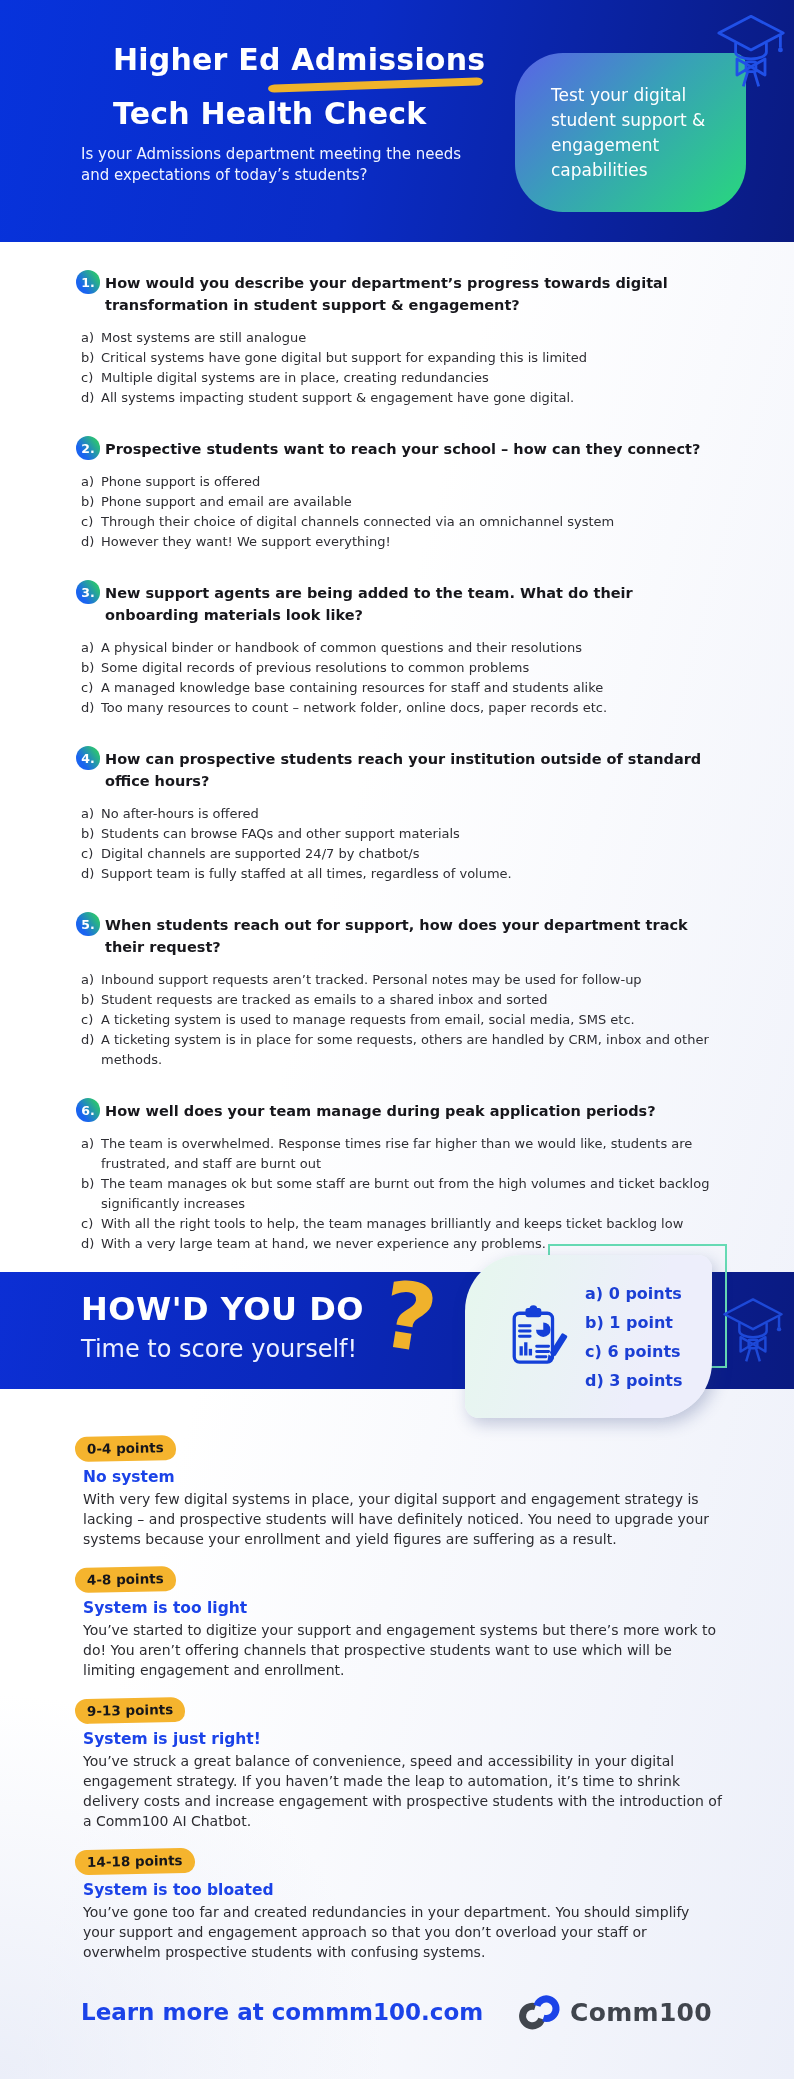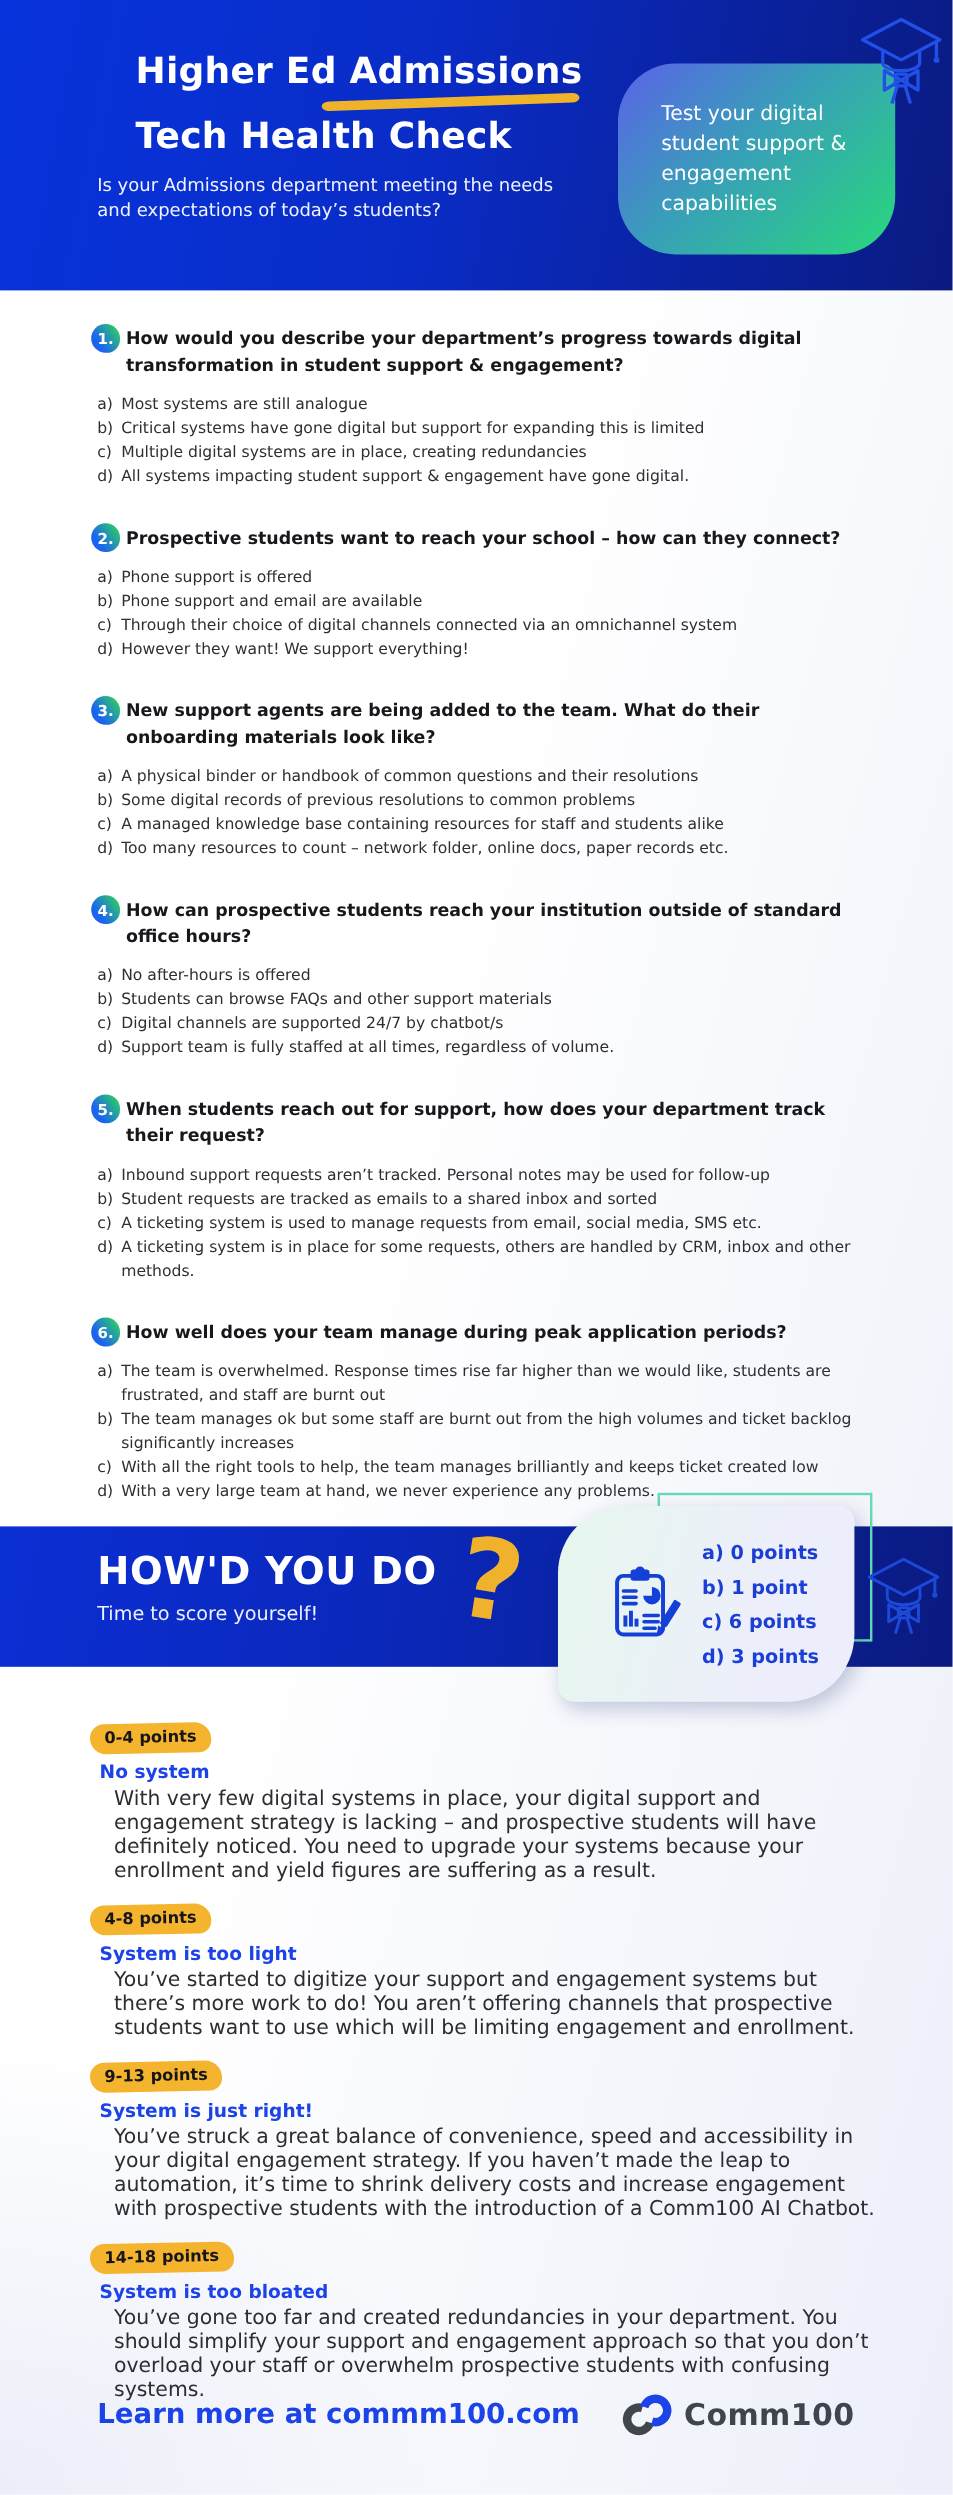--- a/index.html
+++ b/index.html
@@ -241,7 +241,7 @@
           </li>
         <li class="opt">
             <span class="opt-letter">c)</span>
-            <span class="opt-text">With all the right tools to help, the team manages brilliantly and keeps ticket created low</span>
+            <span class="opt-text">With all the right tools to help, the team manages brilliantly and keeps ticket backlog low</span>
           </li>
         <li class="opt">
             <span class="opt-letter">d)</span>

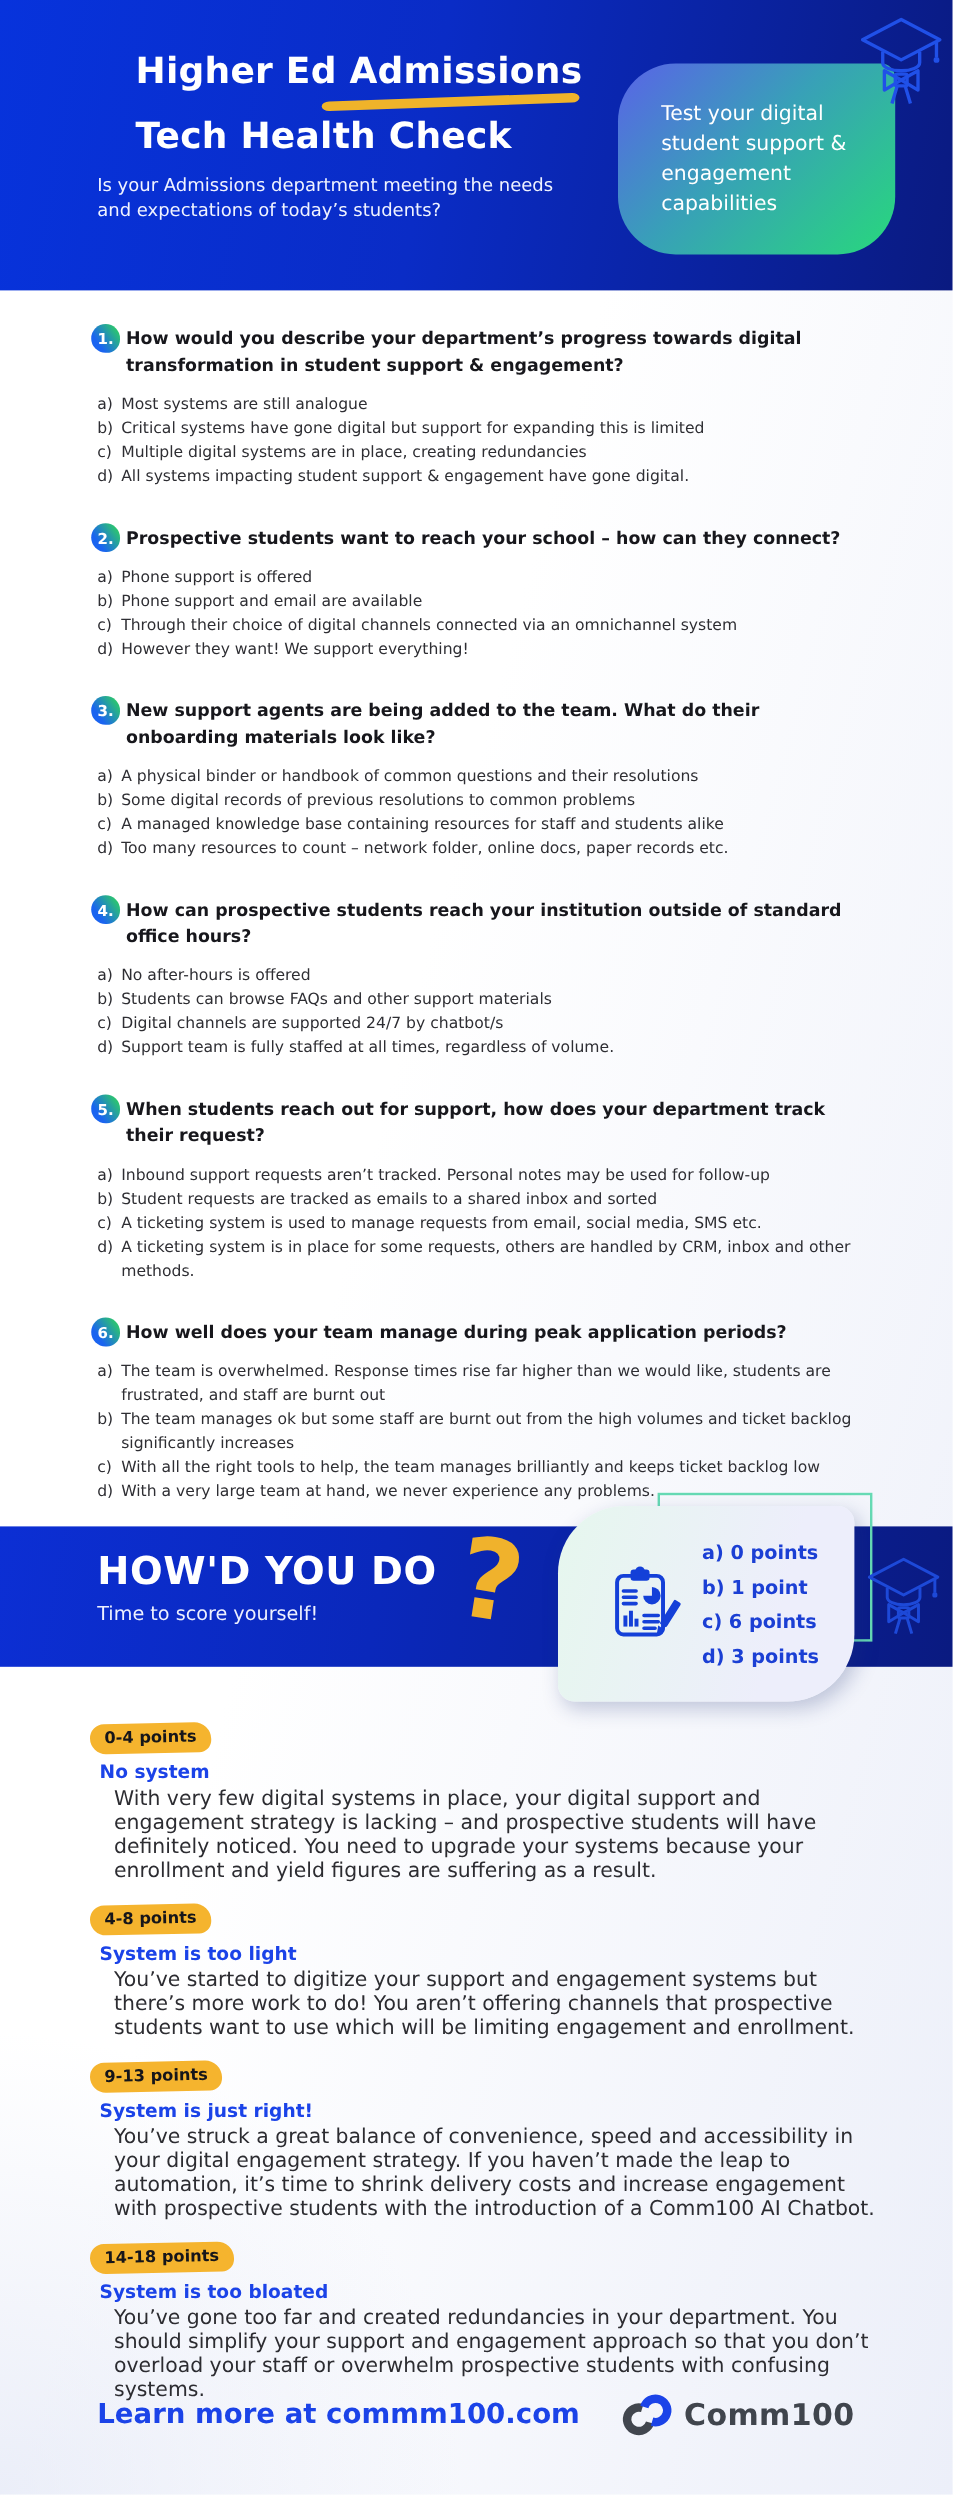--- a/index.html
+++ b/index.html
@@ -42,7 +42,7 @@
             background:linear-gradient(100deg,#0c2fd4 0%, #0a28bb 40%, #0a1a80 100%); }
   .banner-text { padding:20px 0 0 81px; }
   .banner-title { font-size:32px; font-weight:bold; color:#fff; letter-spacing:.5px; line-height:1.1; }
-  .banner-sub { margin-top:8px; font-size:16px; color:#eef1ff; }
+  .banner-sub { margin-top:8px; font-size:24px; color:#eef1ff; }
   .qmark { position:absolute; left:382px; top:0; font-size:92px; line-height:1; font-weight:bold;
            color:#f0b22c; transform:rotate(9deg); }
   .teal-rect { position:absolute; left:548px; top:-28px; width:175px; height:120px;

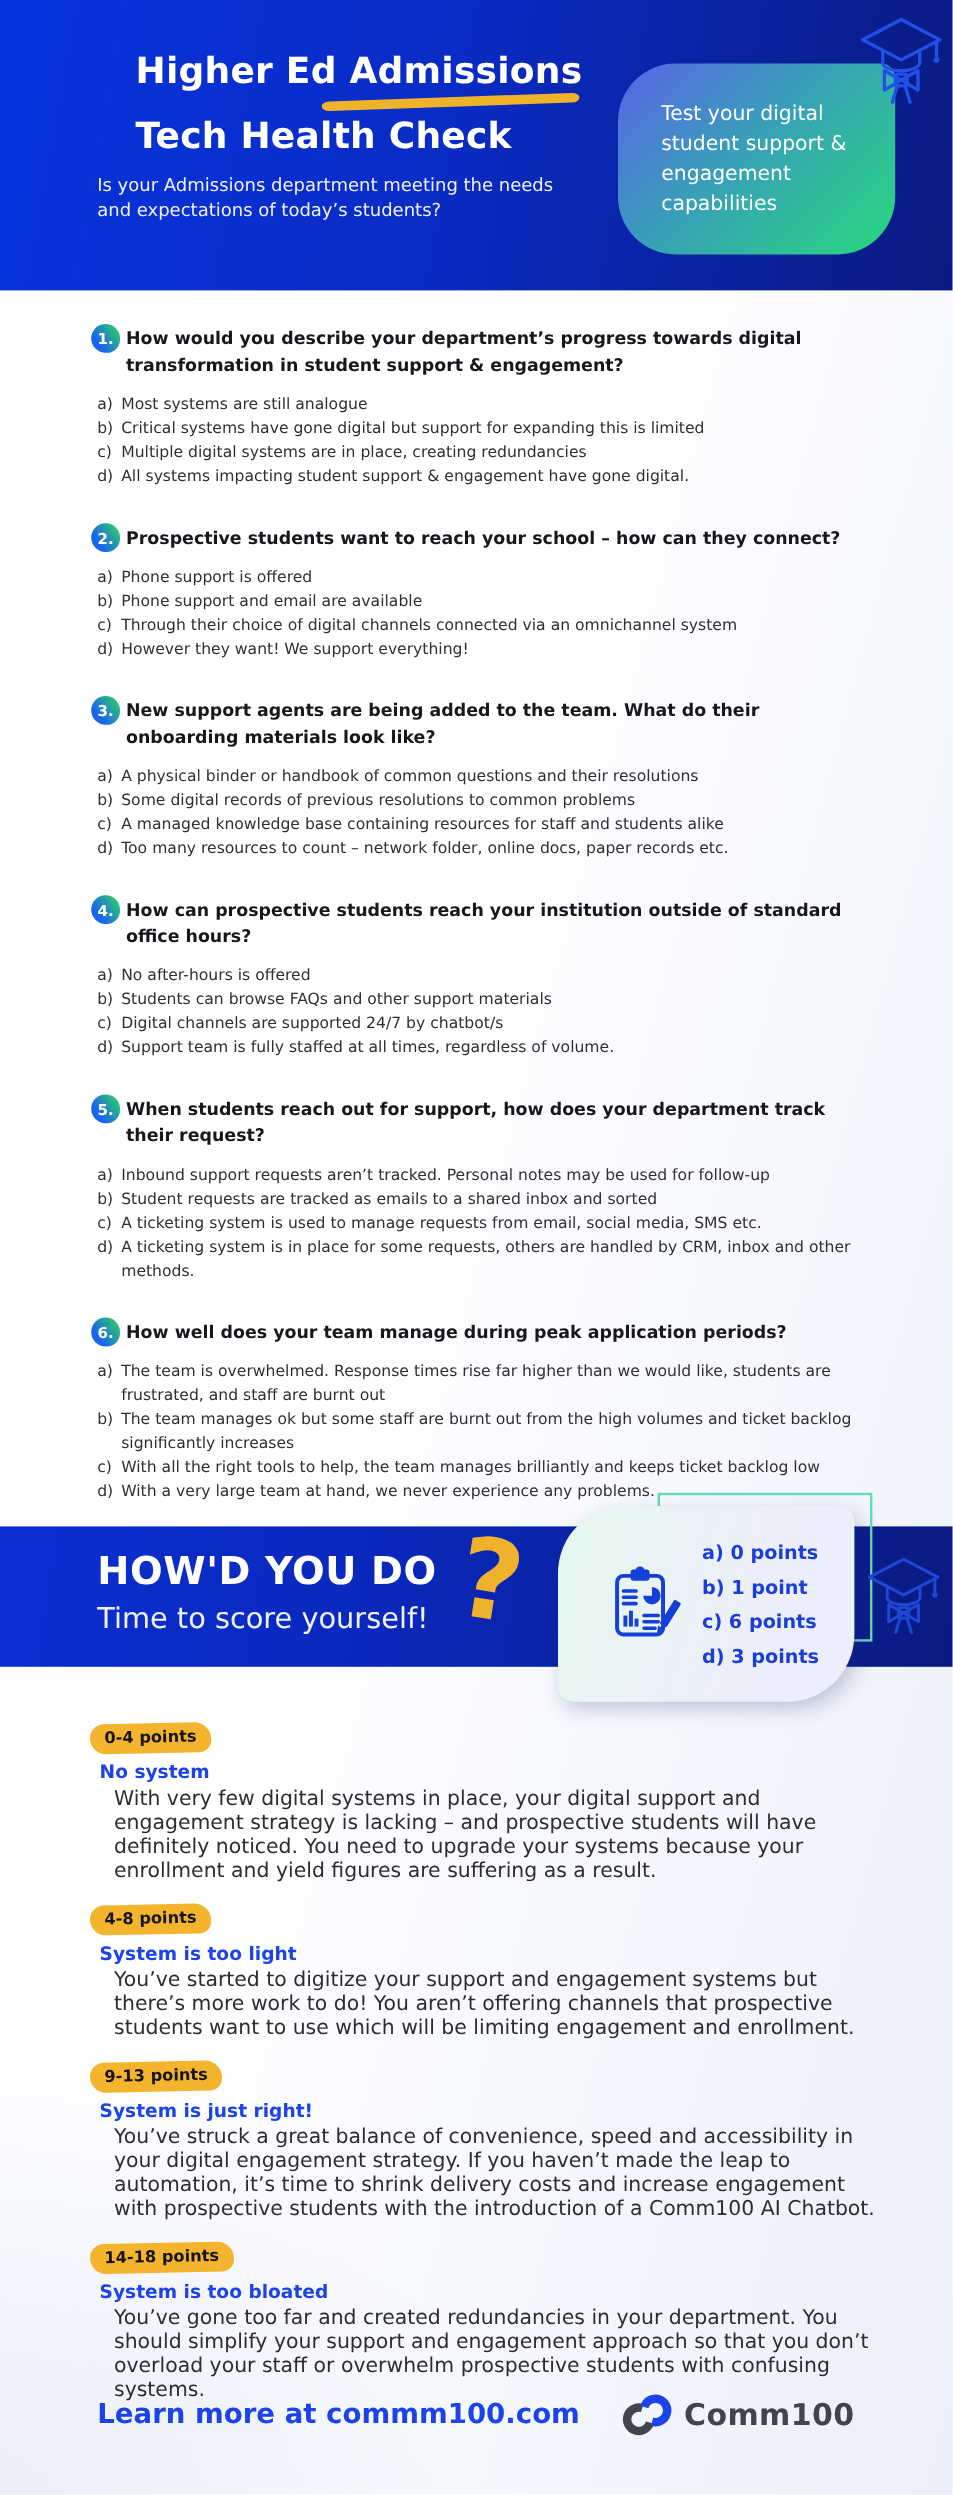--- a/index.html
+++ b/index.html
@@ -61,7 +61,7 @@
   .pill { display:inline-block; background:#f5b42e; color:#16161a; font-weight:bold; font-size:13.5px;
           padding:4px 12px 5px; border-radius:15px 18px 13px 17px; transform:rotate(-1.2deg); }
   .r-title { margin:7px 0 3px 8px; font-size:15.5px; font-weight:bold; color:#1b43e8; }
-  .r-text { margin-left:20px; max-width:640px; font-size:17px; line-height:20px; color:#2c2c31; }
+  .r-text { margin-left:8px; max-width:640px; font-size:14px; line-height:20px; color:#2c2c31; }
 
   
   .footer { position:absolute; left:81px; right:82px; top:1992px;

